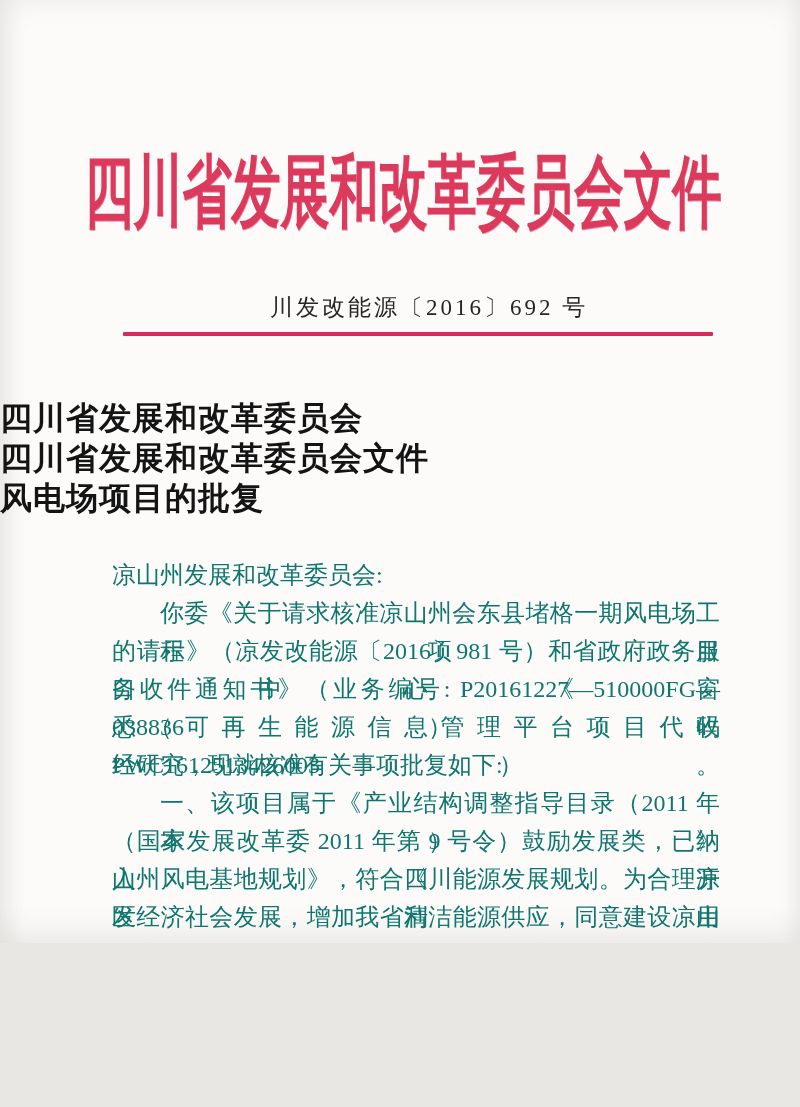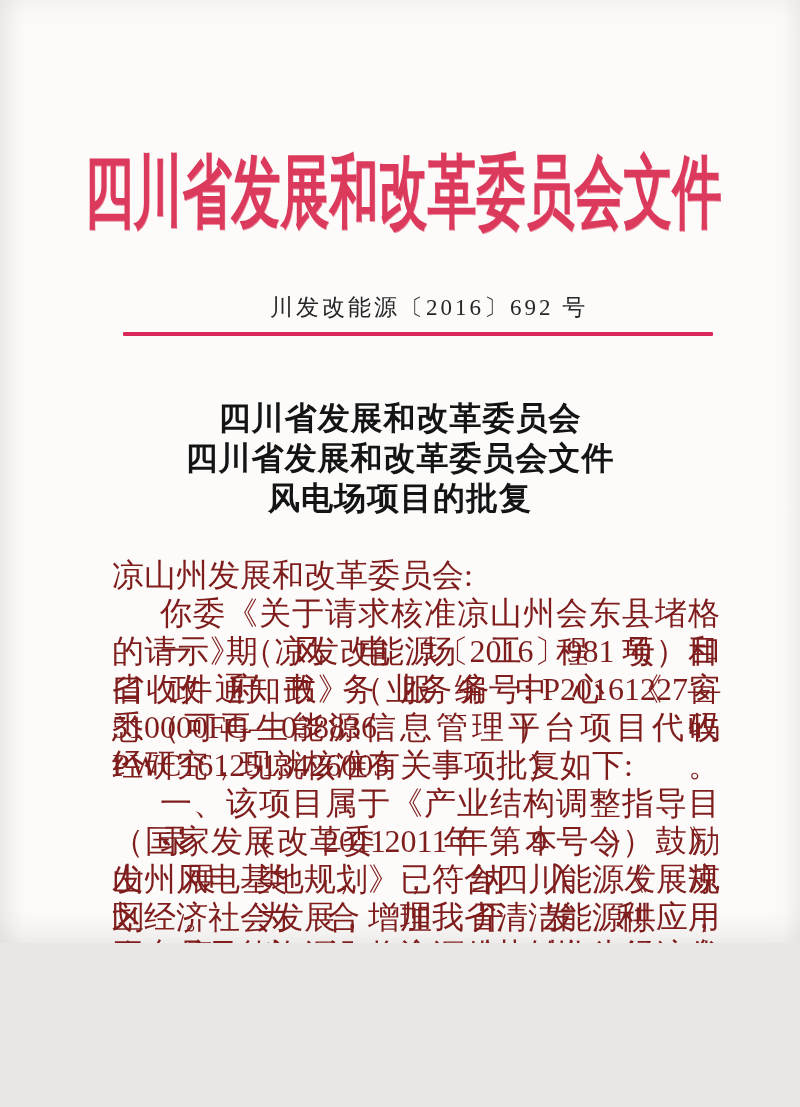--- a/index.html
+++ b/index.html
@@ -73,7 +73,6 @@
     top: 398px;
     left: 0;
     width: 800px;
-    text-align: center;
     font-size: 32px;
     font-weight: bold;
     line-height: 40px;

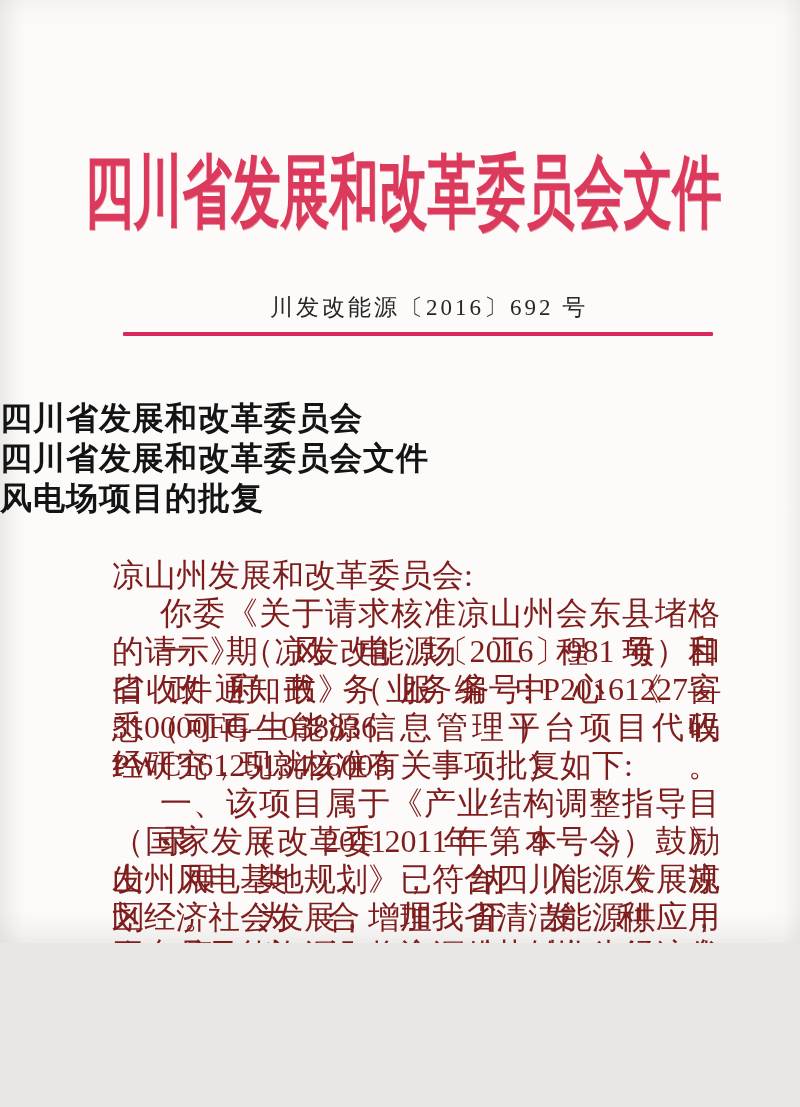--- a/index.html
+++ b/index.html
@@ -85,9 +85,9 @@
     top: 556px;
     left: 112px;
     width: 608px;
-    font-size: 32px;
+    font-size: 24px;
     line-height: 38px;
-    color: #7f1d1d;
+    color: #0f766e;
   }
   .body-line {
     height: 38px;

